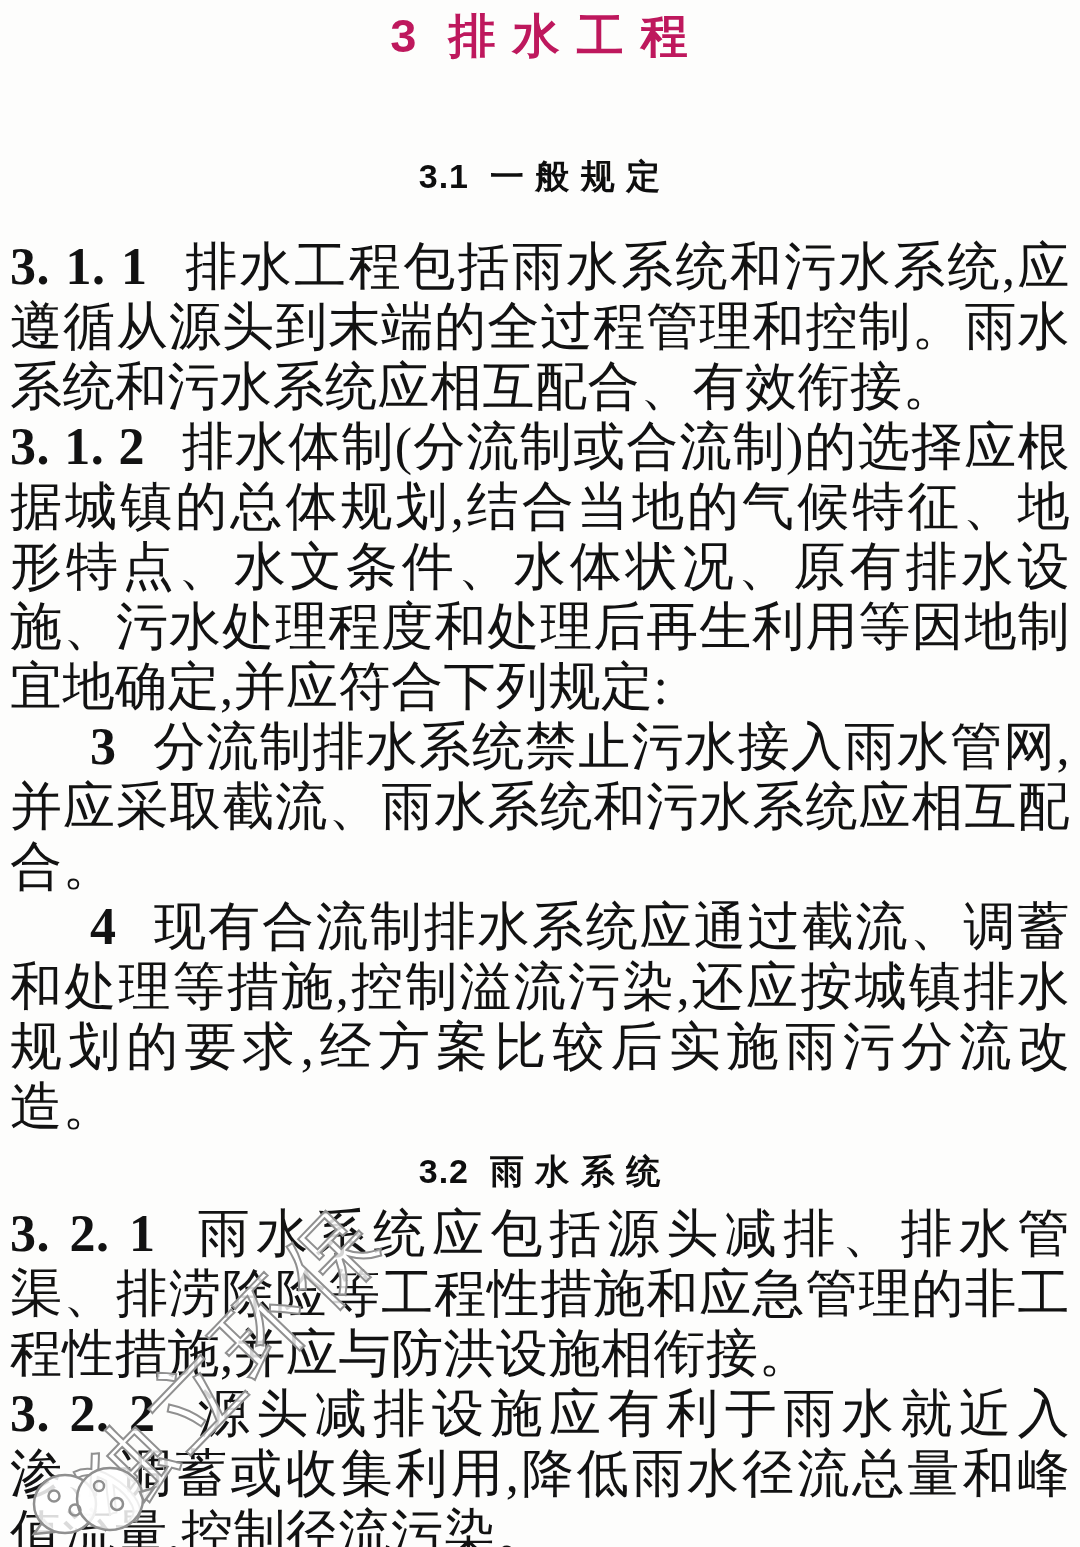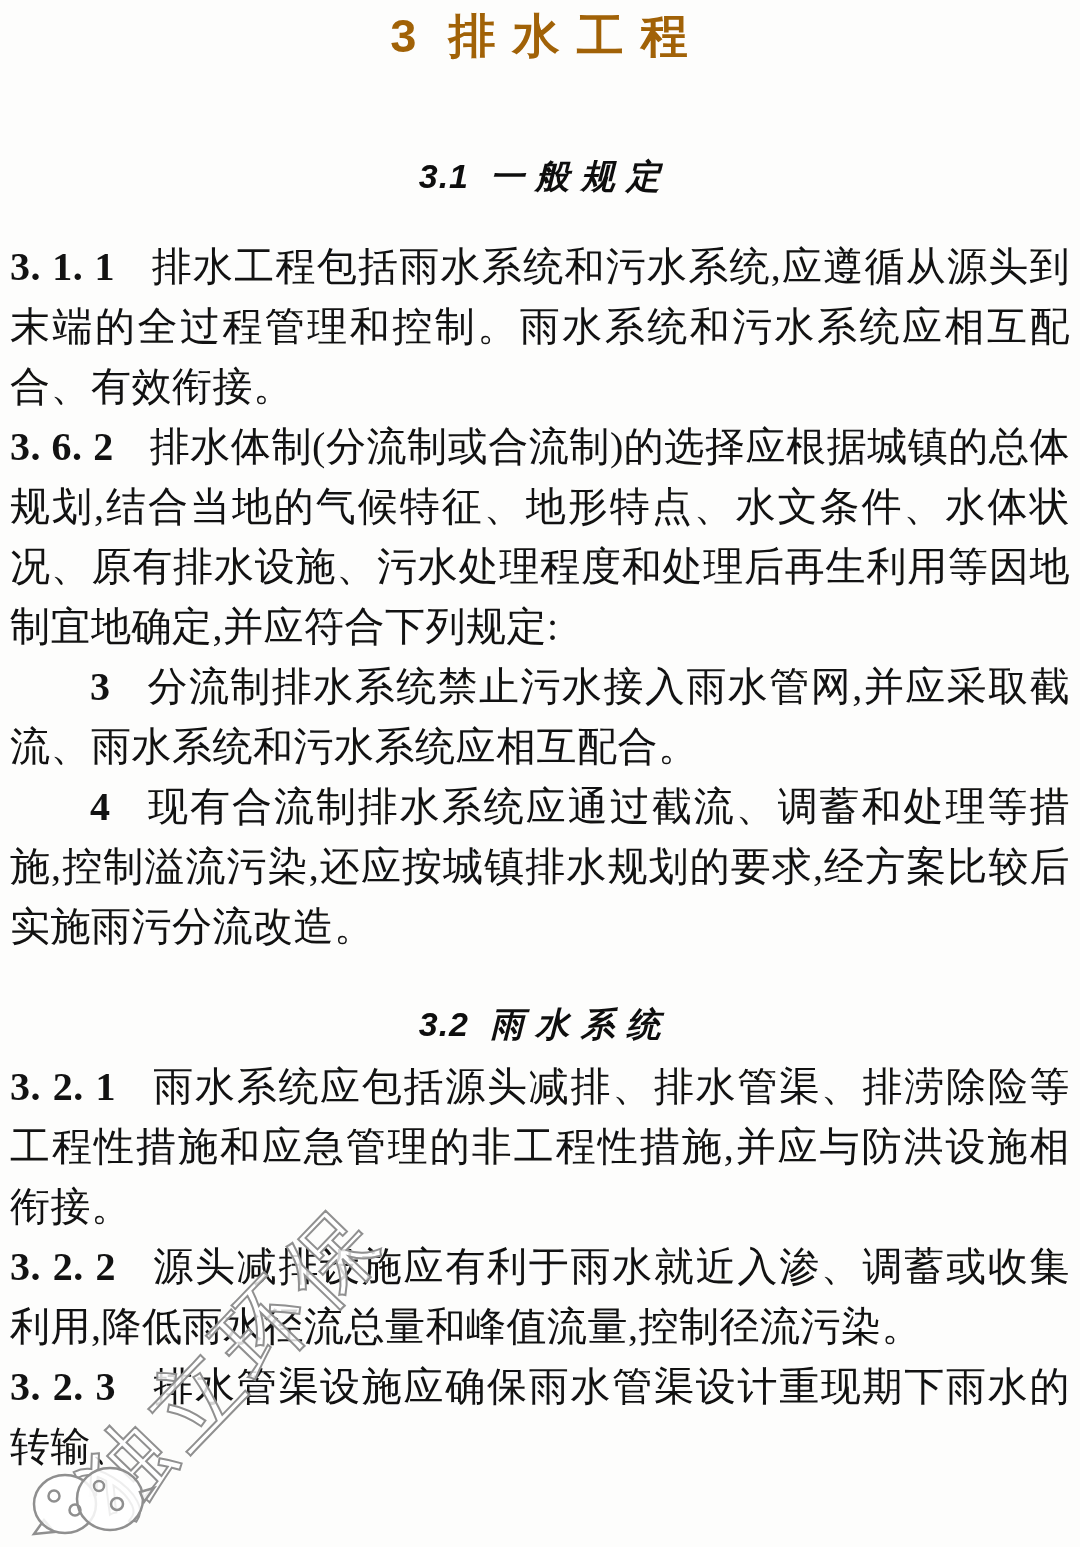--- a/index.html
+++ b/index.html
@@ -25,7 +25,7 @@
     text-align: center;
     white-space: pre-wrap;
     letter-spacing: 2px;
-    color: #a16207;
+    color: #be185d;
   }
   .sec-heading {
     margin: 0;

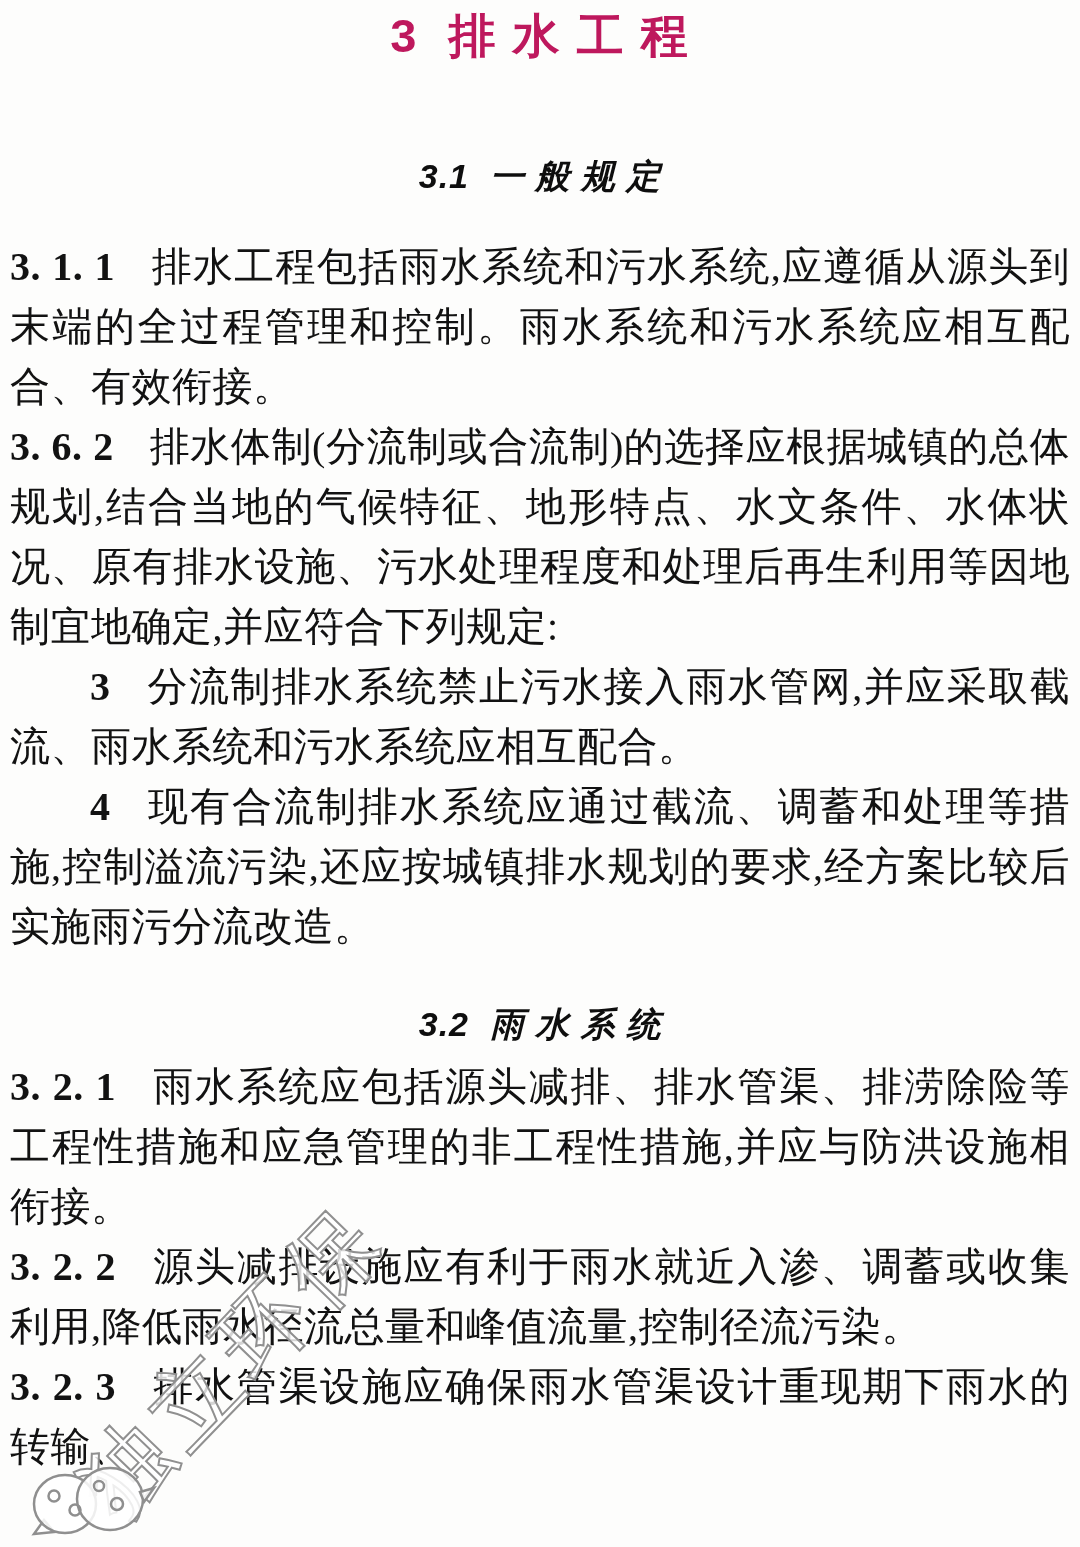--- a/index.html
+++ b/index.html
@@ -37,7 +37,6 @@
     white-space: pre-wrap;
     letter-spacing: 1px;
     color: #0e0e0e;
-    font-style: italic;
   }
   .gap-after-title { margin-top: 92px; }
   .gap-before-sec2 { margin-top: 47px; }

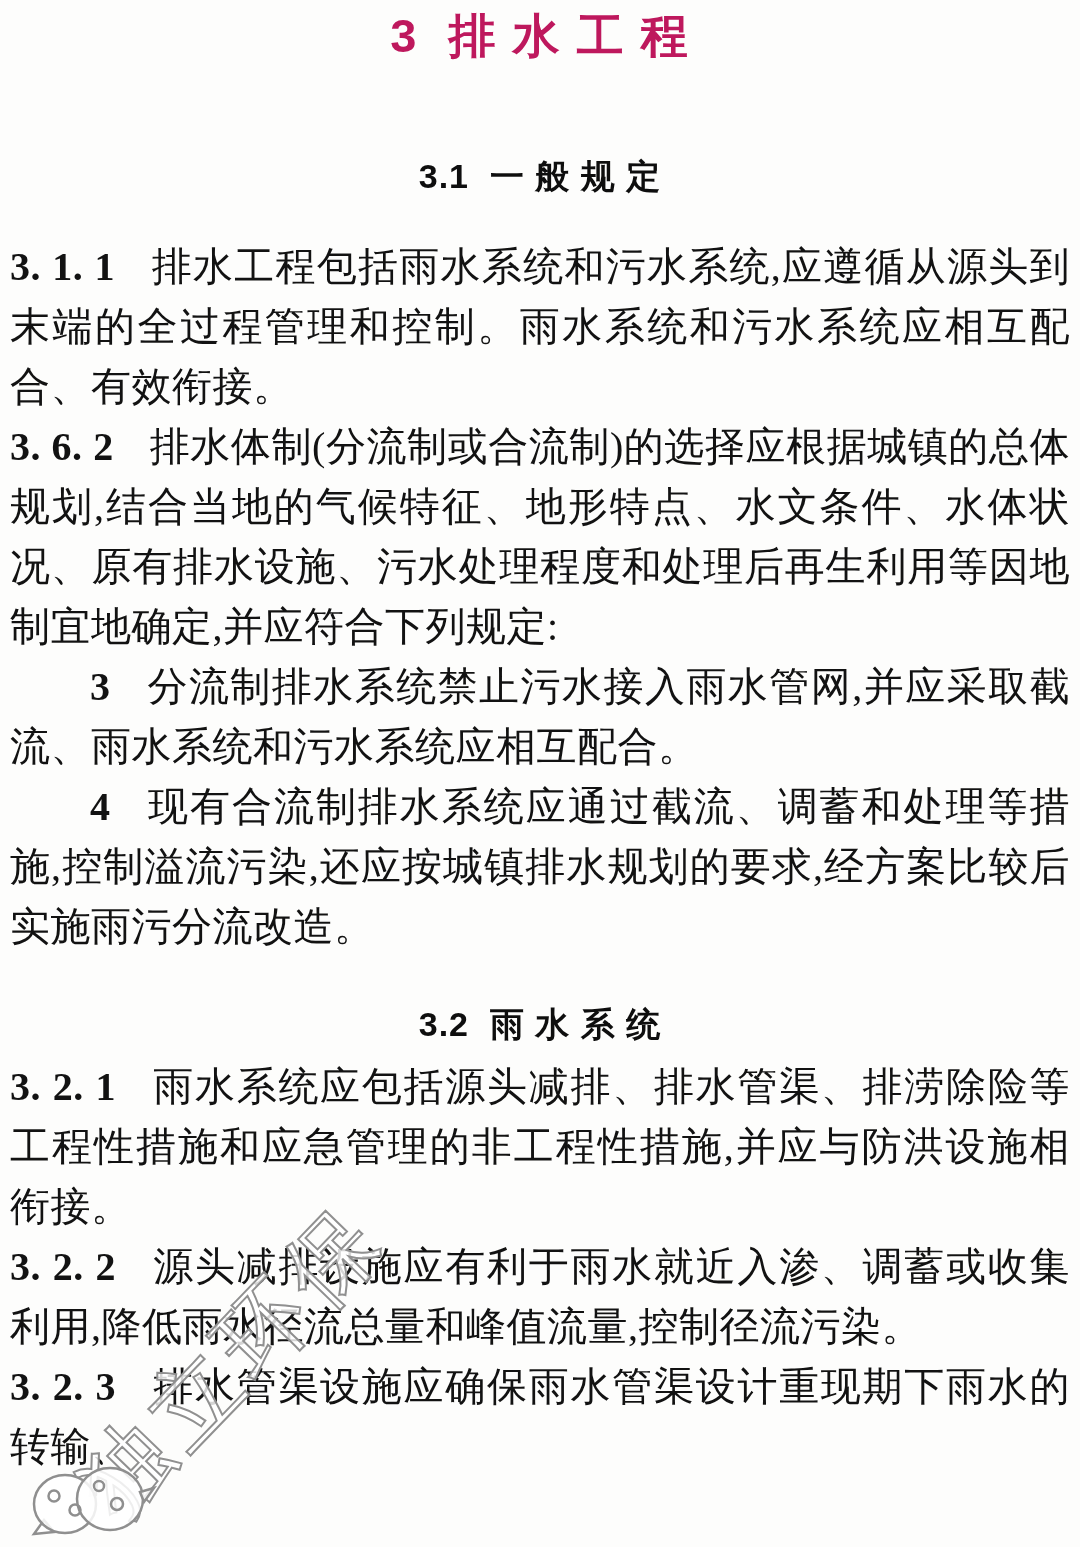--- a/index.html
+++ b/index.html
@@ -42,7 +42,7 @@
   .gap-before-sec2 { margin-top: 47px; }
   .clause, .item {
     margin: 0;
-    font-size: 40px;
+    font-size: 52px;
     line-height: 60px;
     text-align: justify;
     text-justify: inter-character;

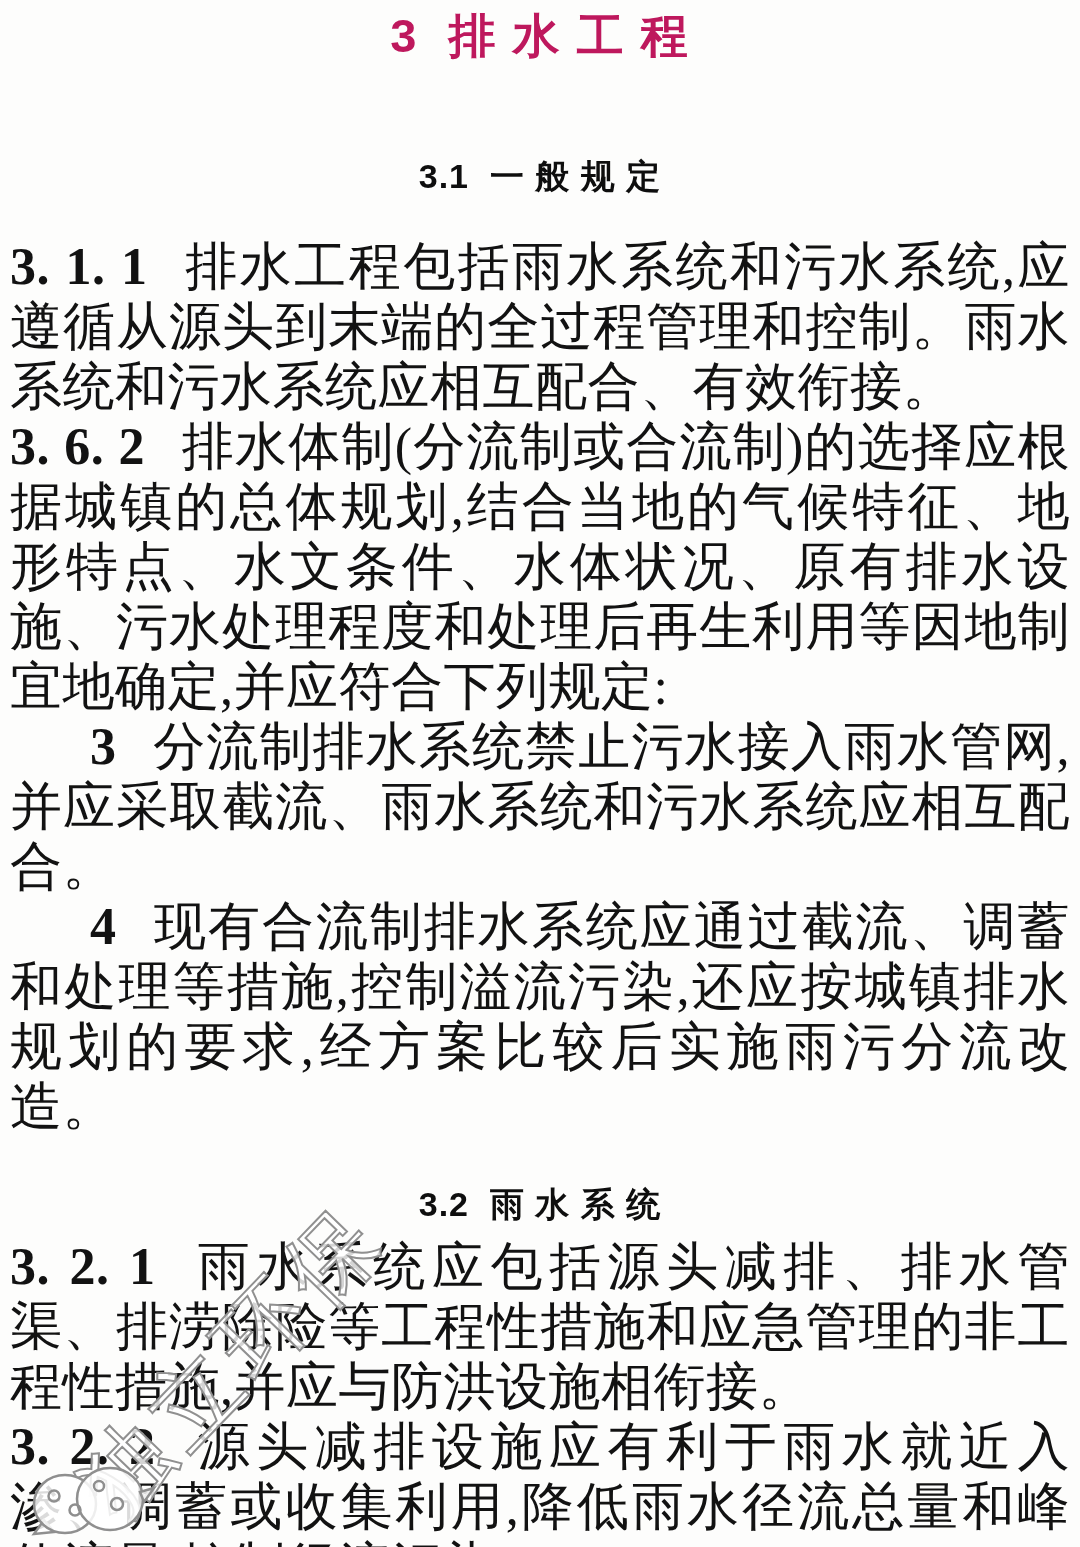--- a/index.html
+++ b/index.html
@@ -87,7 +87,7 @@
 
   <p class="clause first-clause-s1"><span class="clabel">3. 1. 1</span><span>排水工程包括雨水系统和污水系统,应遵循从源头到末端的全过程管理和控制。雨水系统和污水系统应相互配合、有效衔接。</span></p>
 
-  <p class="clause"><span class="clabel">3. 6. 2</span><span>排水体制(分流制或合流制)的选择应根据城镇的总体规划,结合当地的气候特征、地形特点、水文条件、水体状况、原有排水设施、污水处理程度和处理后再生利用等因地制宜地确定,并应符合下列规定:</span></p>
+  <p class="clause"><span class="clabel">3. 1. 2</span><span>排水体制(分流制或合流制)的选择应根据城镇的总体规划,结合当地的气候特征、地形特点、水文条件、水体状况、原有排水设施、污水处理程度和处理后再生利用等因地制宜地确定,并应符合下列规定:</span></p>
 
 
 

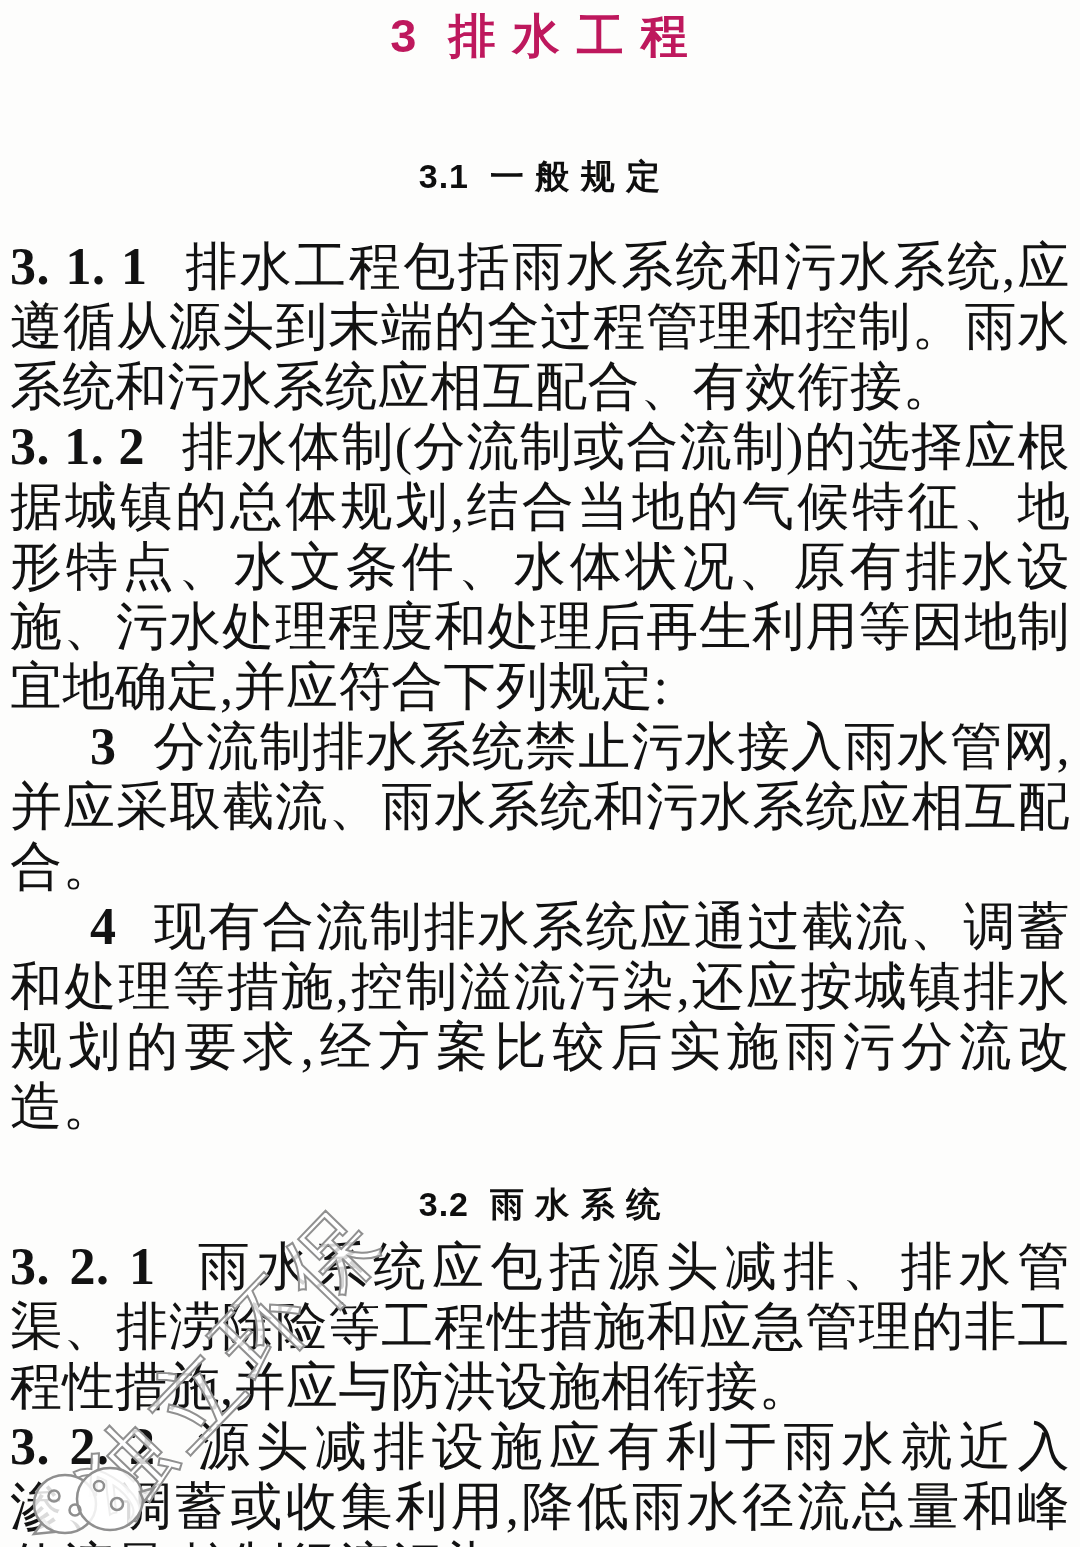--- a/index.html
+++ b/index.html
@@ -39,7 +39,7 @@
     color: #0e0e0e;
   }
   .gap-after-title { margin-top: 92px; }
-  .gap-before-sec2 { margin-top: 47px; }
+  .gap-before-sec2 { margin-top: 14px; }
   .clause, .item {
     margin: 0;
     font-size: 52px;

